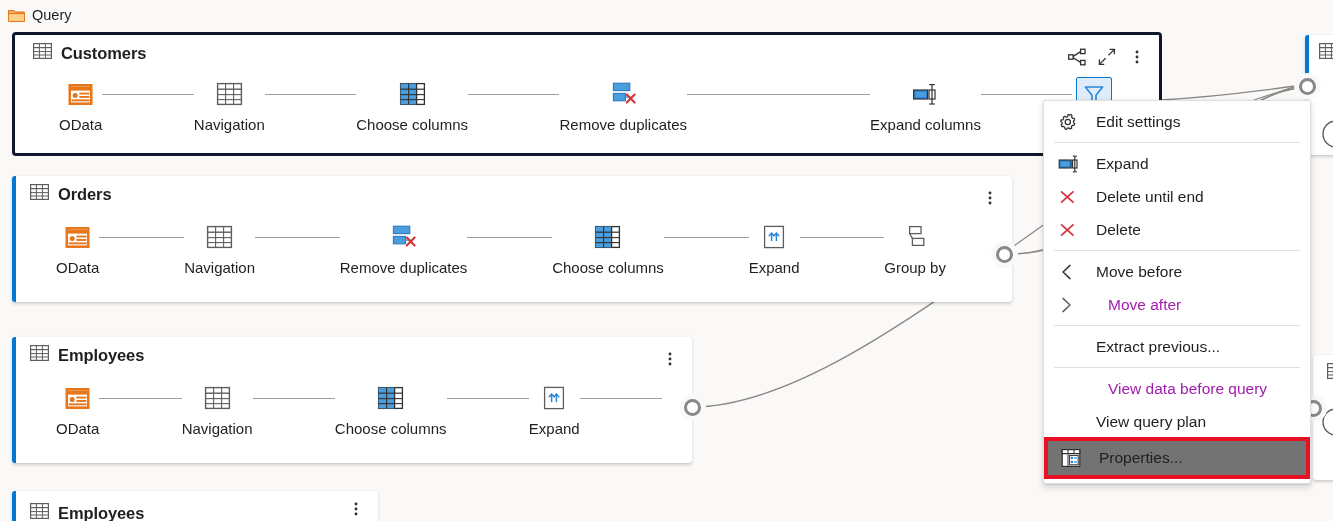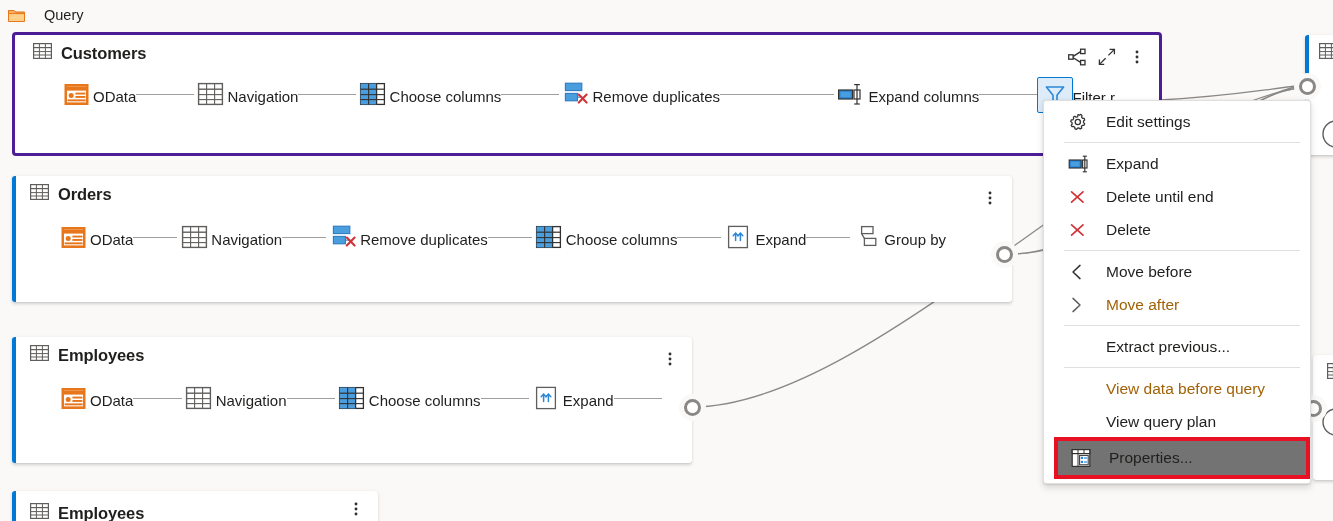--- a/index.html
+++ b/index.html
@@ -20,7 +20,7 @@
   
   .breadcrumb {
     position: absolute; left: 8px; top: 7px;
-    display: flex; align-items: center; gap: 19px;
+    display: flex; align-items: center; gap: 7px;
     font-size: 14.5px; color: #201f1e;
   }
   .folder-icon { width: 17px; height: 14px; position: relative; display:block; }

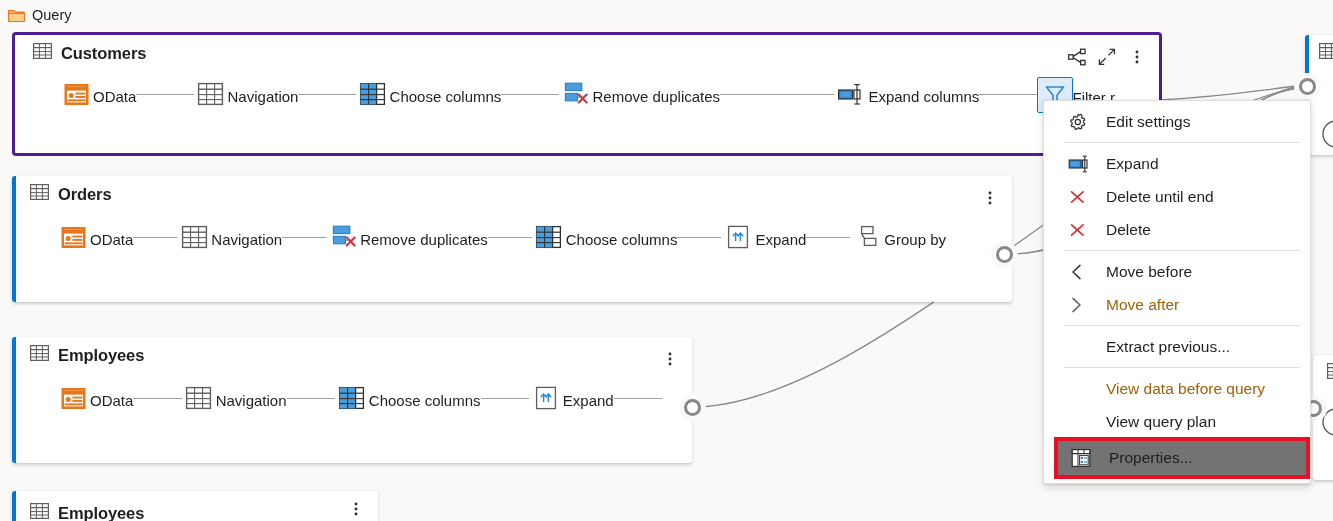--- a/index.html
+++ b/index.html
@@ -36,7 +36,7 @@
     box-shadow: 0 1.2px 3.2px rgba(0,0,0,0.16), 0 0.2px 0.6px rgba(0,0,0,0.12);
   }
   .qbox.selected {
-    border: 3px solid #4c1d95;
+    border: 3px solid #0f172a;
     border-radius: 4px;
     box-shadow: none;
   }

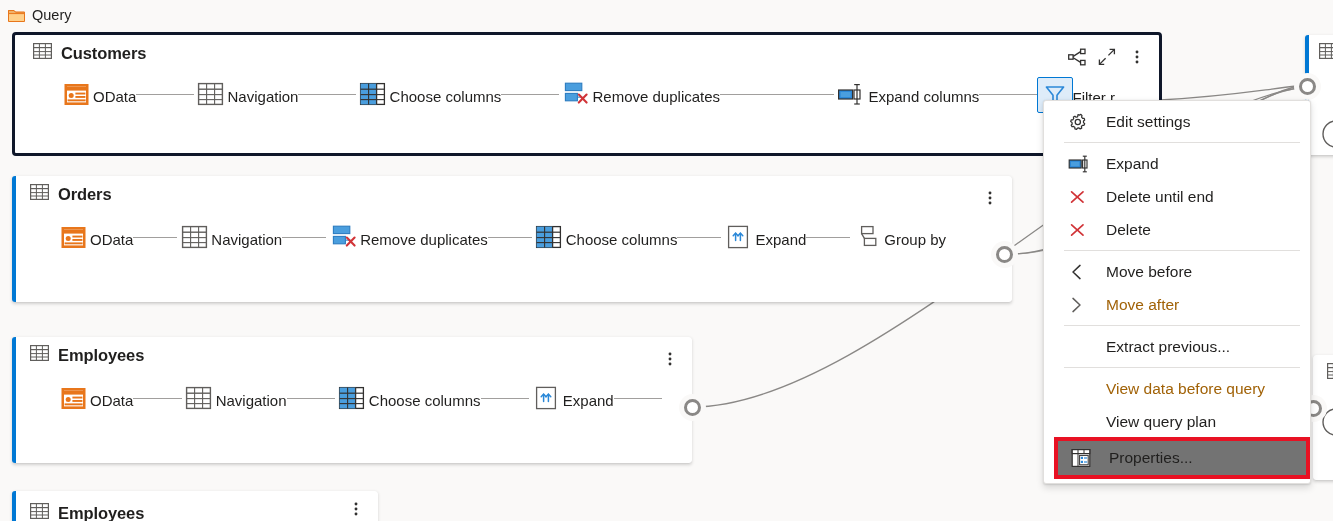--- a/index.html
+++ b/index.html
@@ -69,7 +69,7 @@
     display: flex; align-items: flex-start;
   }
   .step {
-    display: flex; flex-direction: row; align-items: center;
+    display: flex; flex-direction: column; align-items: center;
     flex: 0 0 auto;
   }
   .step-icon {

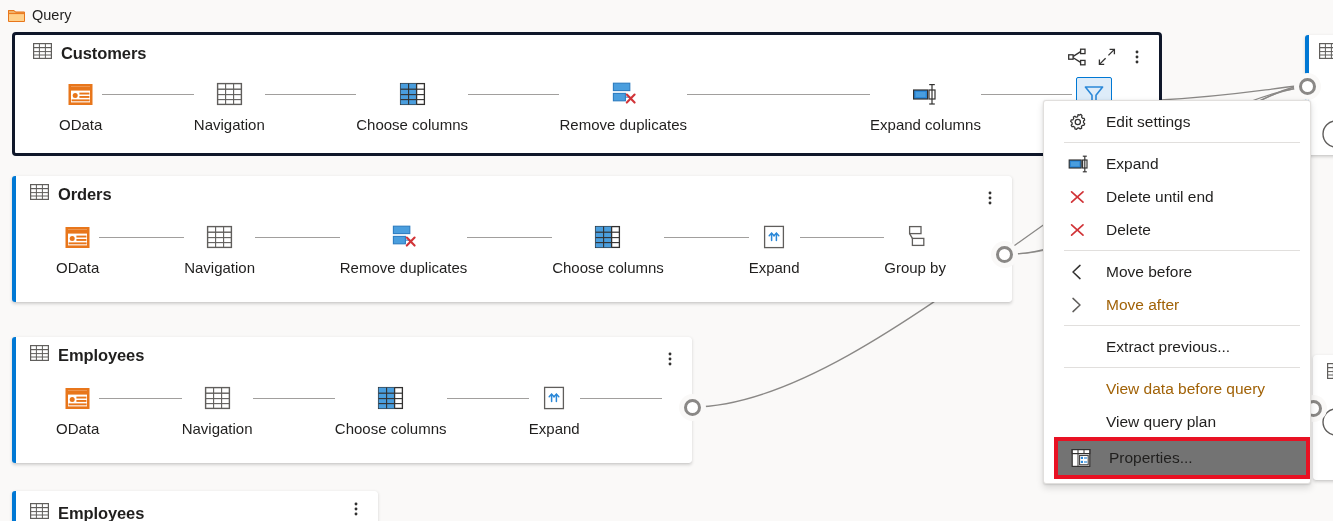--- a/index.html
+++ b/index.html
@@ -103,7 +103,7 @@
     border: 1px solid #e1dfdd;
     border-radius: 3px;
     box-shadow: 0 3.2px 7.2px rgba(0,0,0,0.132), 0 0.6px 1.8px rgba(0,0,0,0.108);
-    padding: 4px 0 5px 10px;
+    padding: 4px 0 5px 0;
     z-index: 40;
   }
   .mi {

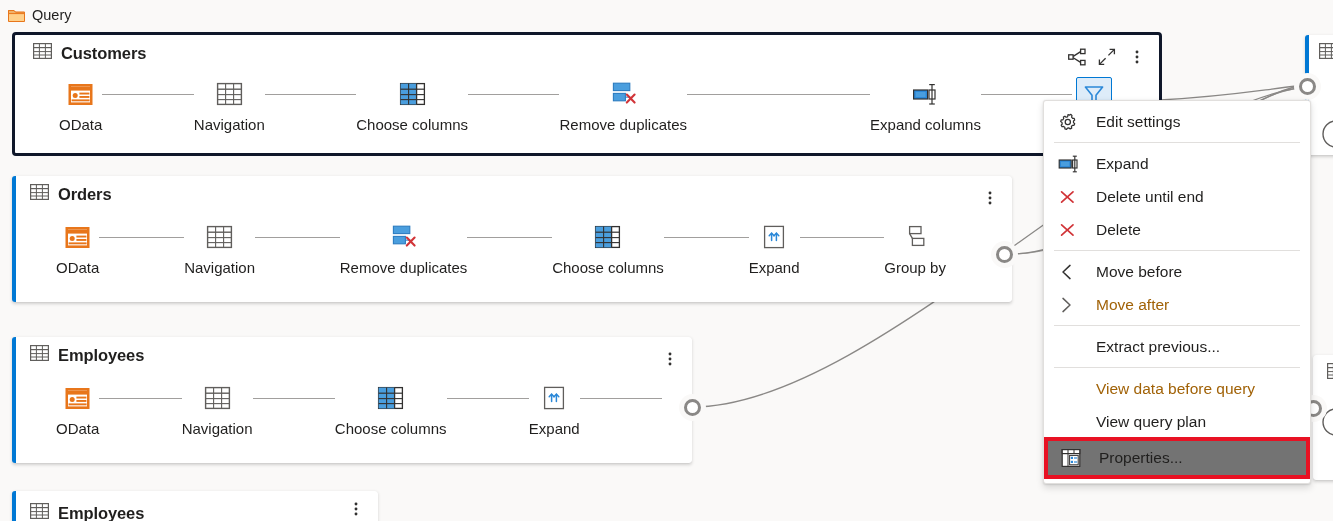--- a/index.html
+++ b/index.html
@@ -113,7 +113,7 @@
     font-size: 15.5px; color: #201f1e;
     cursor: default;
   }
-  .mi.disabled { color: #a16207; cursor: default; }
+  .mi.disabled { color: #a21caf; cursor: default; gap: 12px; }
   .mi-ic {
     width: 30px; min-width: 30px; height: 20px;
     display: flex; align-items: center; justify-content: flex-start;

